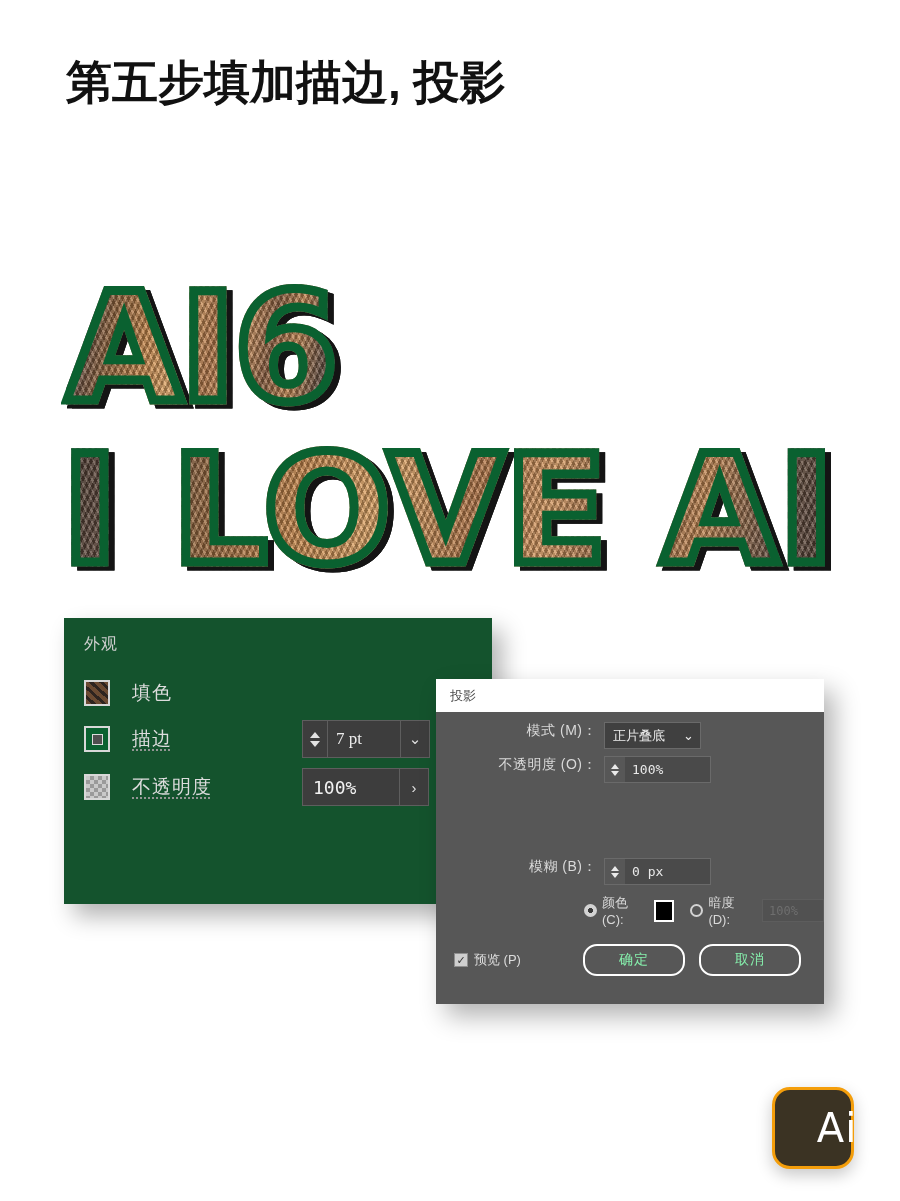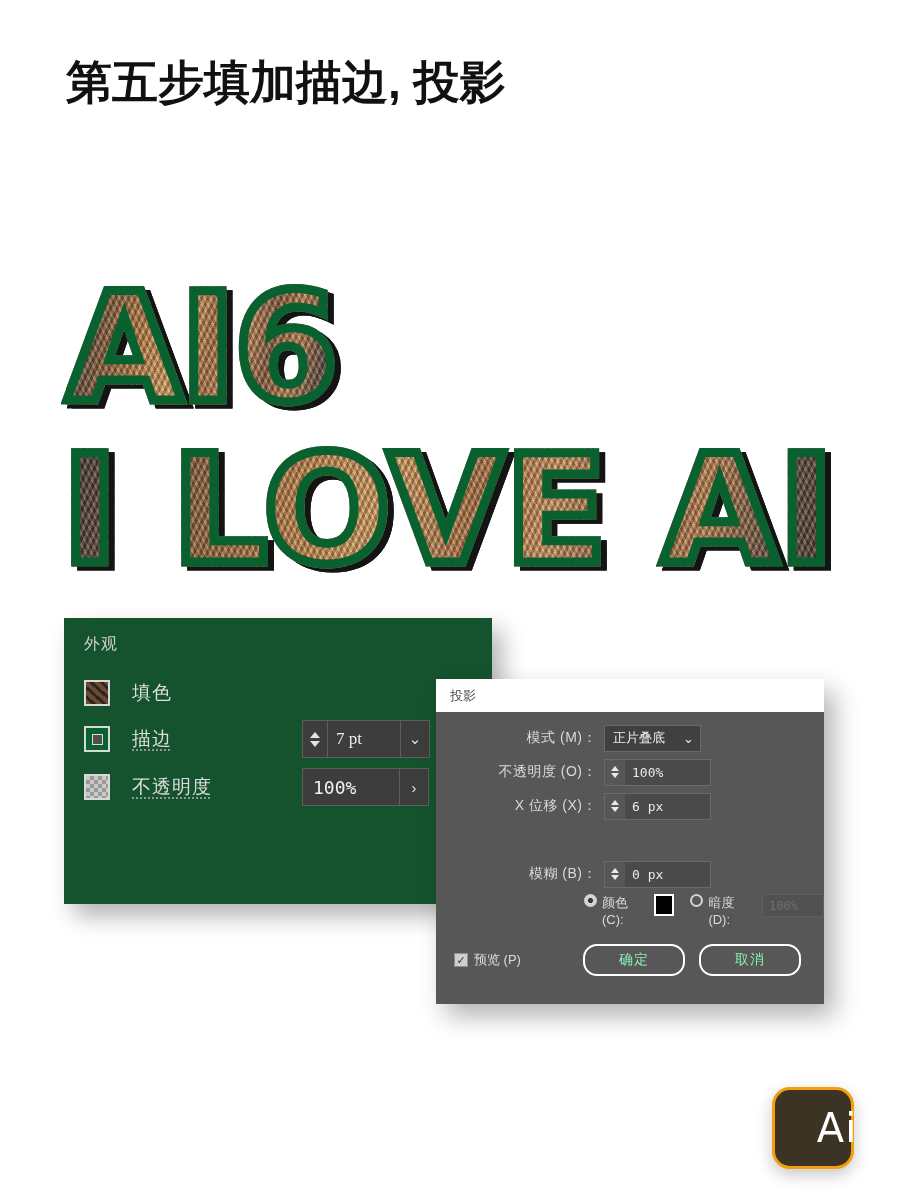--- a/index.html
+++ b/index.html
@@ -252,7 +252,7 @@
     width: 100%;
     height: 32px;
     display: flex;
-    align-items: center;
+    align-items: flex-start;
   }
   .dlg-label {
     width: 168px;

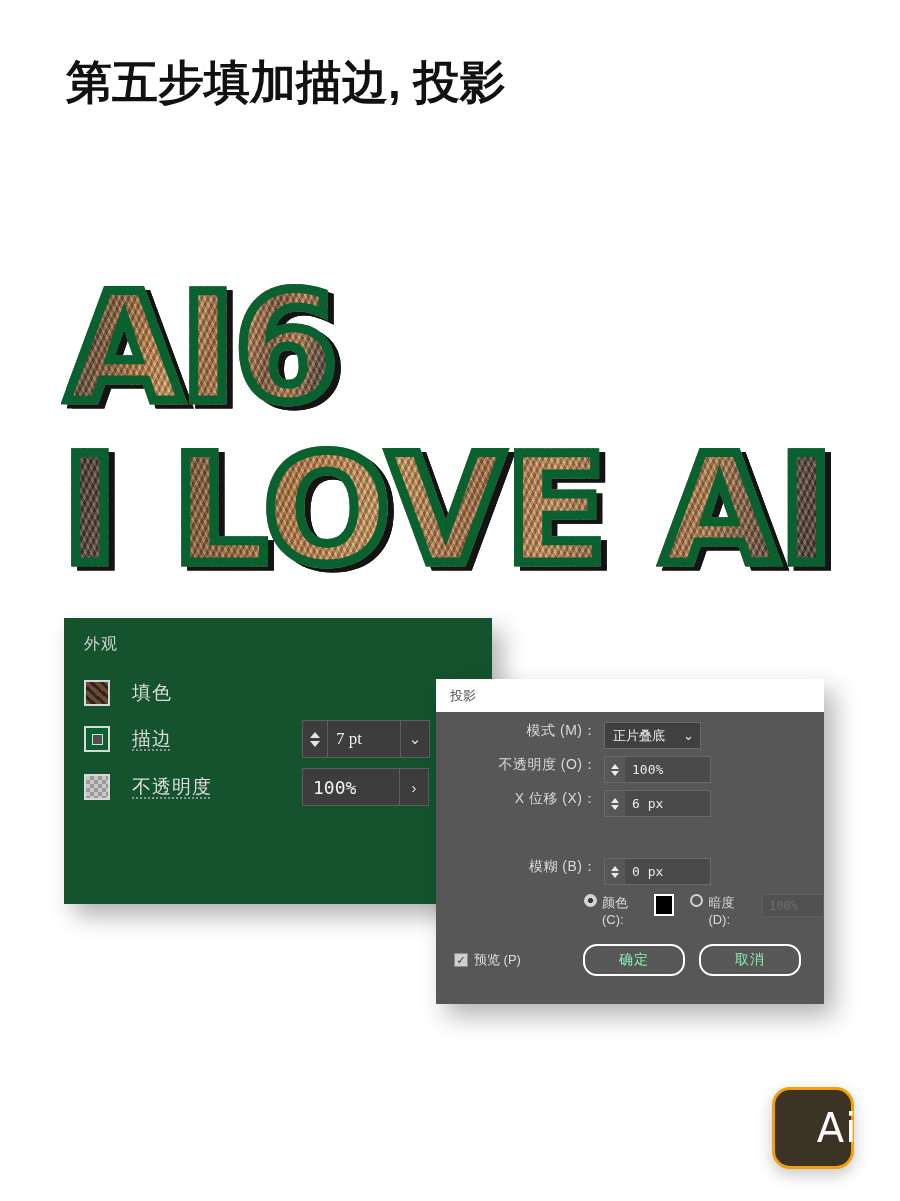--- a/index.html
+++ b/index.html
@@ -503,16 +503,6 @@
       </div>
     </div>
 
-    <div class="dlg-row row-x">
-      <div class="dlg-label">X 位移 (X)：</div>
-      <div class="dlg-field">
-        <div class="mini-stepper">
-          <span class="up"></span>
-          <span class="down"></span>
-        </div>
-        <div class="dlg-input">6 px</div>
-      </div>
-    </div>
 
 
     <div class="dlg-row row-blur">

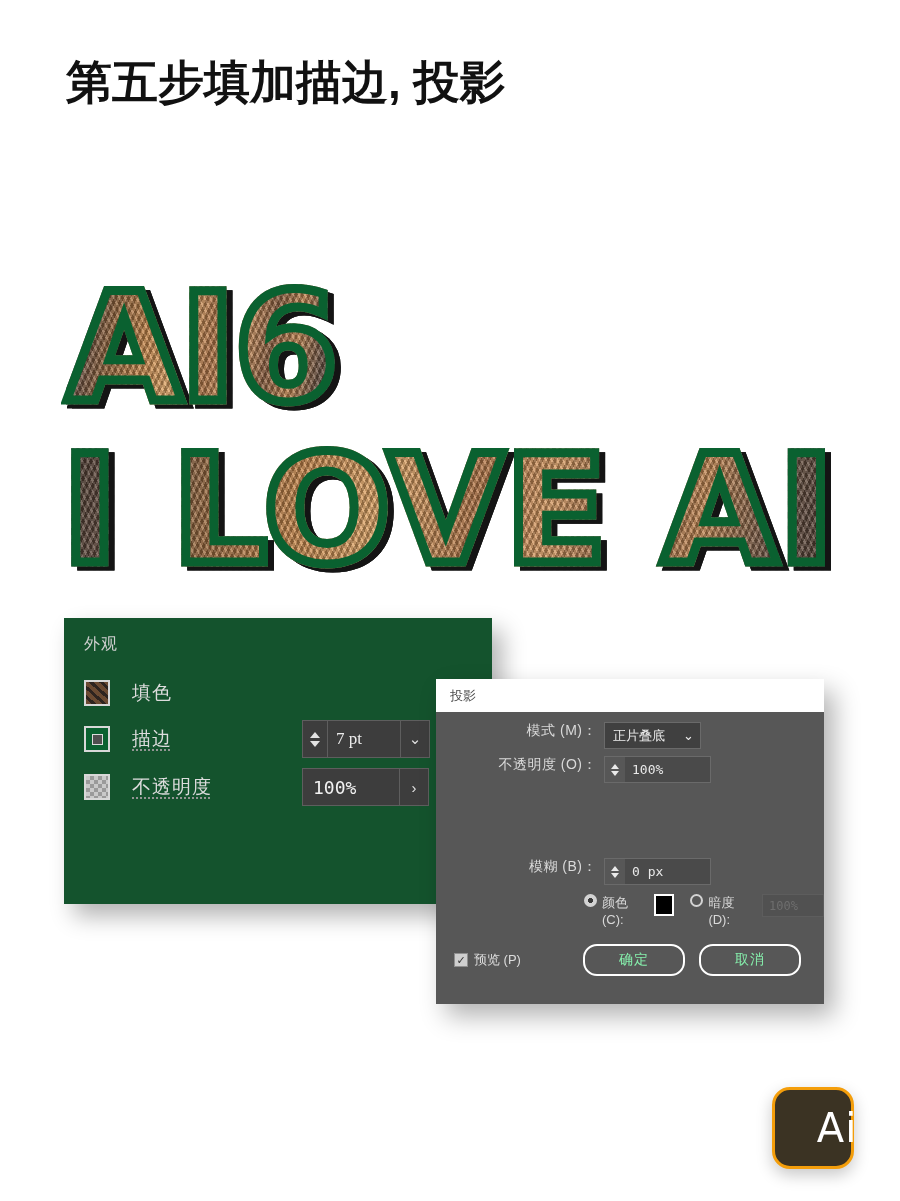--- a/index.html
+++ b/index.html
@@ -321,7 +321,7 @@
     top: 182px;
     left: 148px;
     display: flex;
-    align-items: flex-start;
+    align-items: center;
     font-size: 13px;
     color: #d9d9d9;
   }

